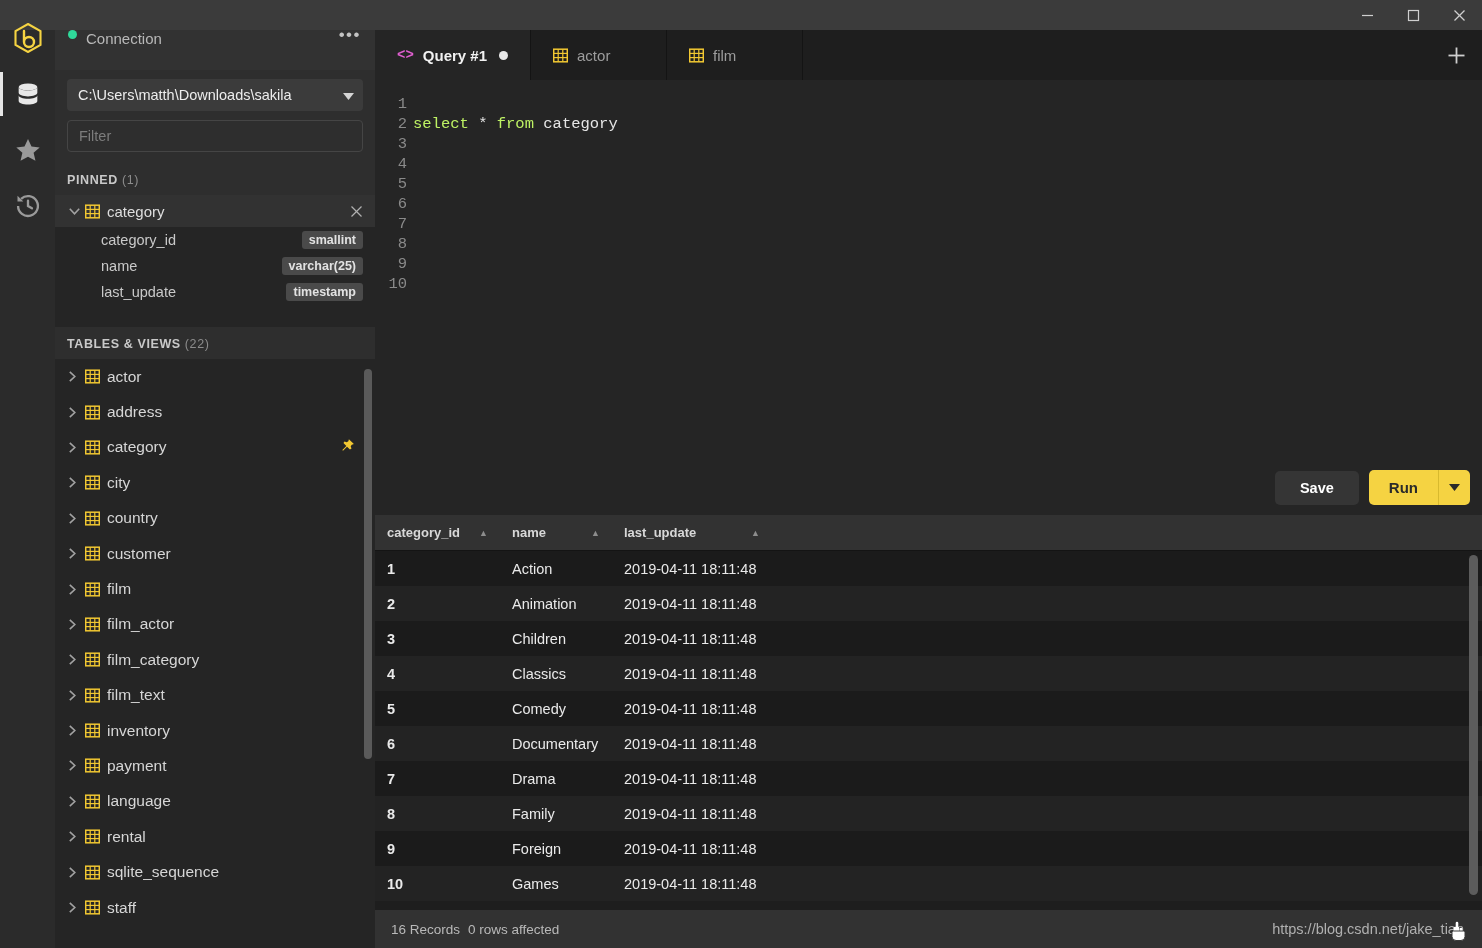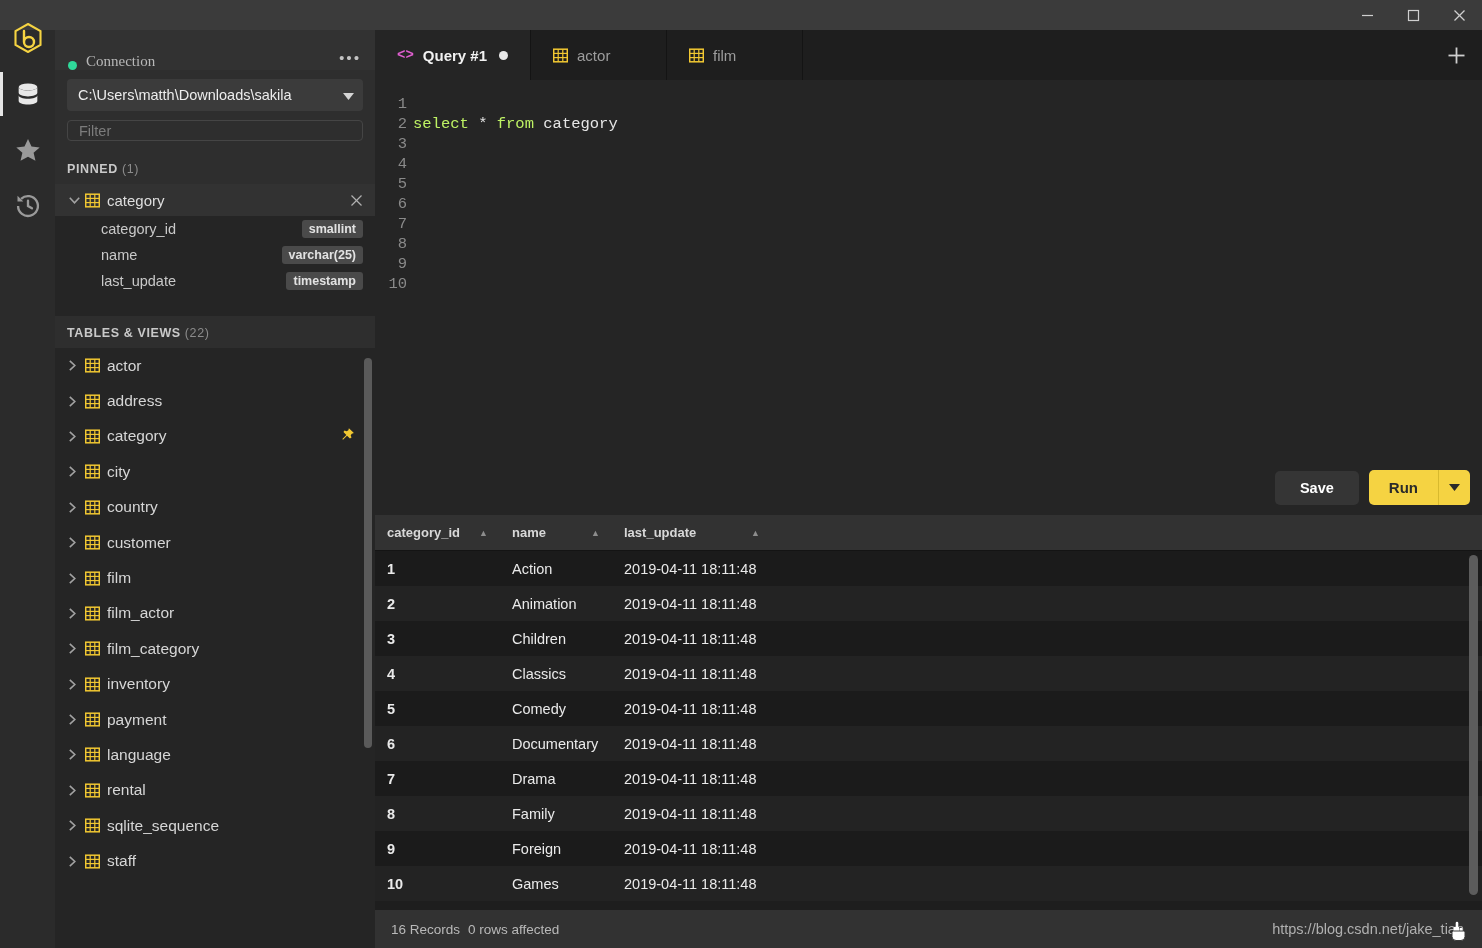--- a/index.html
+++ b/index.html
@@ -56,7 +56,7 @@
   }
   .conn-header {
     height: 40px; flex: 0 0 40px; background: #323232;
-    display: flex; align-items: flex-end; padding: 0 14px 0 13px; font-family: Liberation Serif, serif;
+    display: flex; align-items: flex-start; padding: 0 14px 0 13px;
   }
   .conn-dot { width: 9px; height: 9px; border-radius: 50%; background: #2fd99a; margin-right: 9px; }
   .conn-label { font-size: 15px; color: #b8b8b8; }

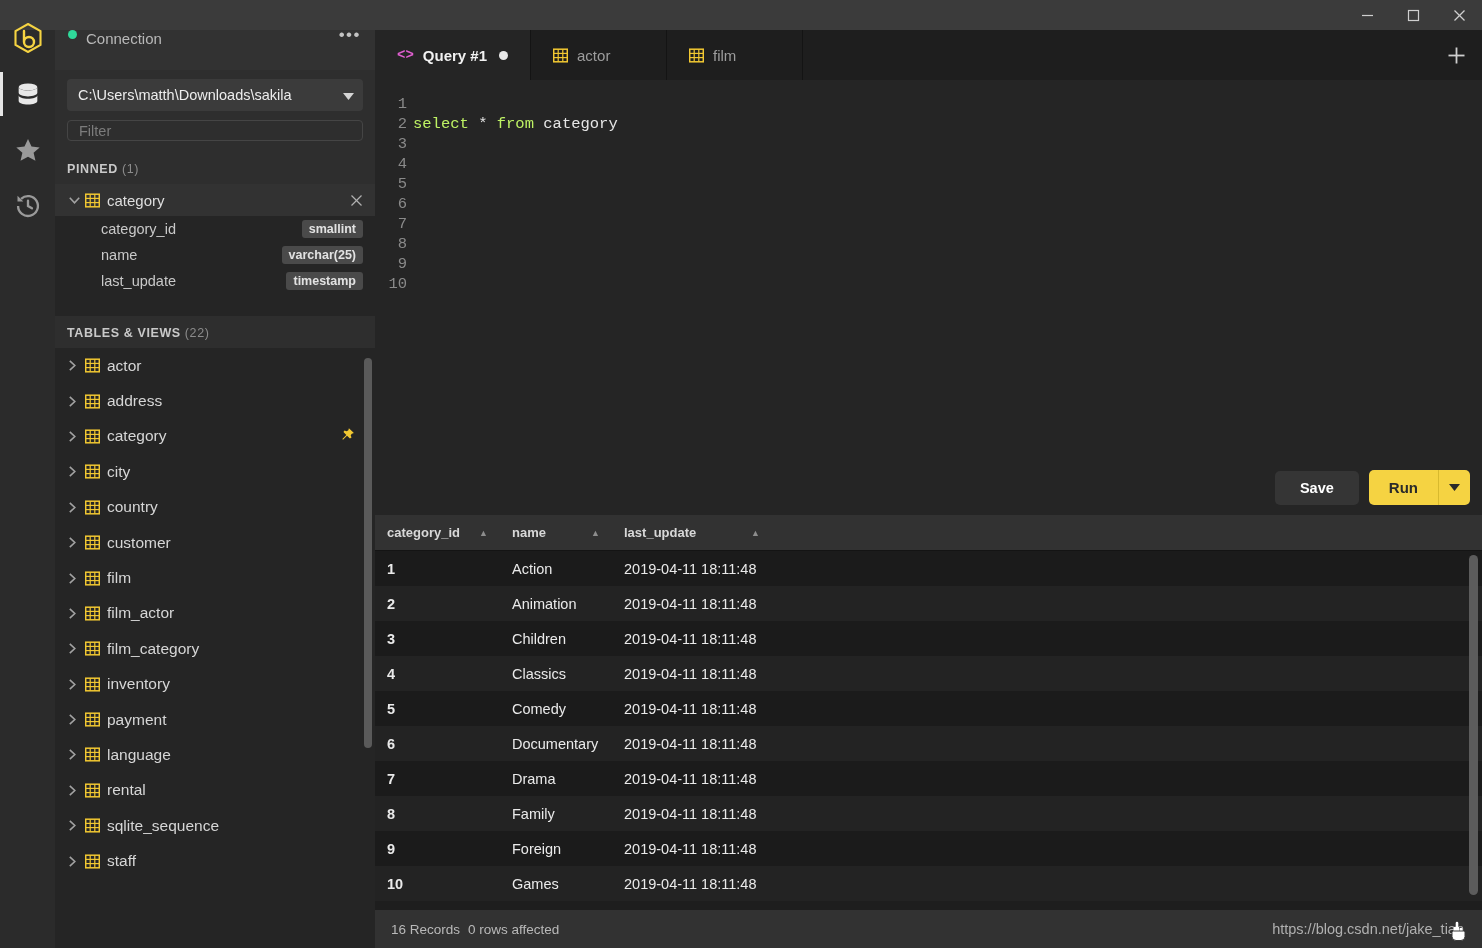--- a/index.html
+++ b/index.html
@@ -72,7 +72,7 @@
   }
   .db-select .caret { margin-left: auto; }
   .filter-input {
-    height: 21px; background: transparent; border: 1px solid #454545; border-radius: 4px;
+    height: 32px; background: transparent; border: 1px solid #454545; border-radius: 4px;
     display: flex; align-items: center; padding: 0 11px;
     color: #7c7c7c; font-size: 14.5px;
   }

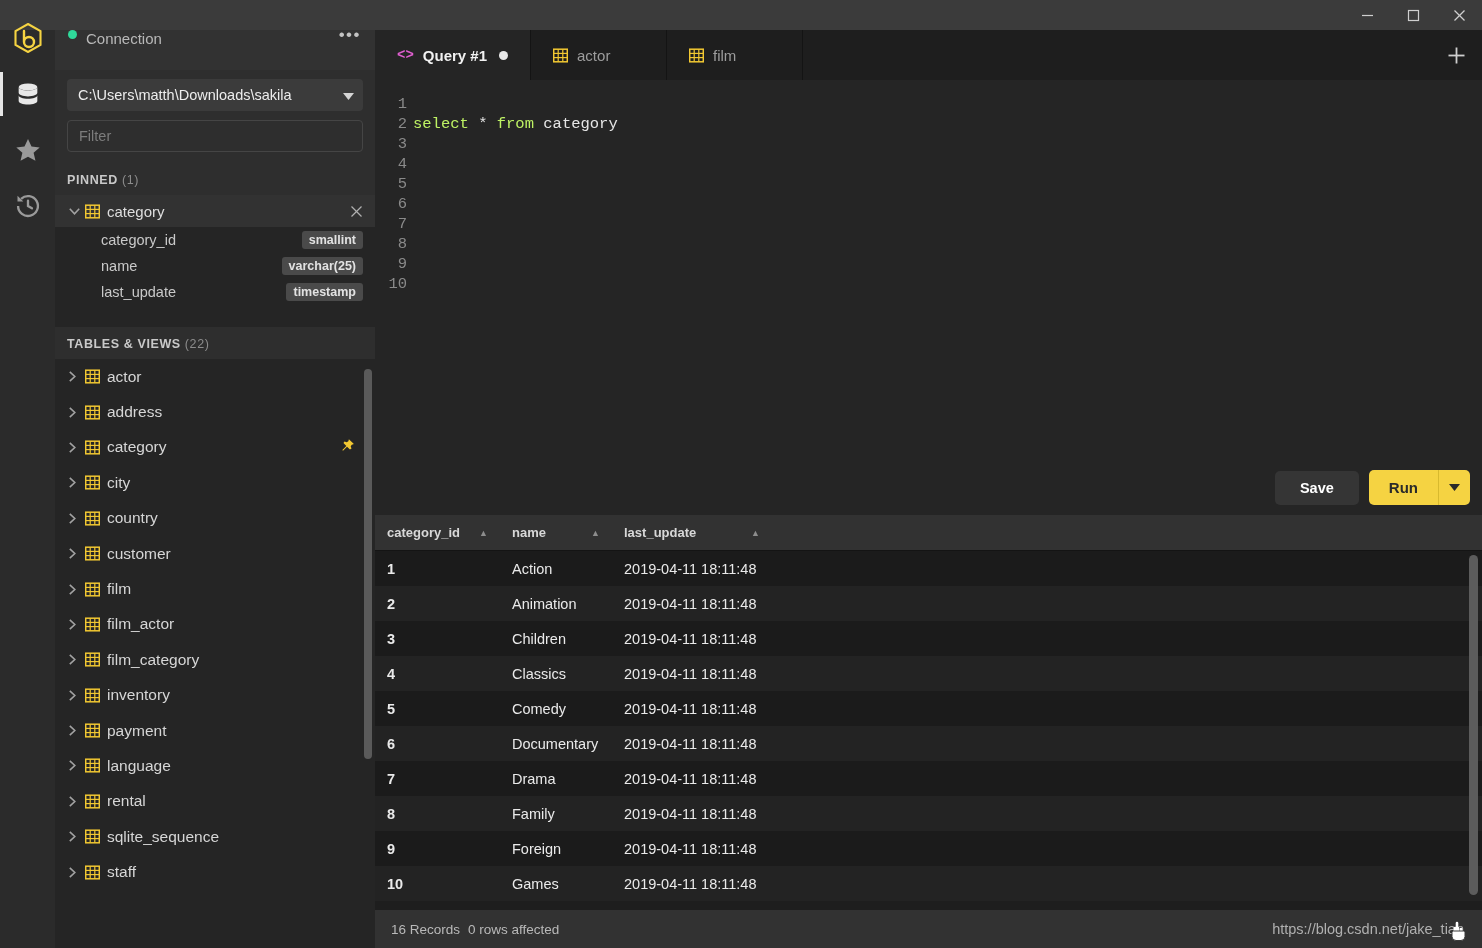--- a/index.html
+++ b/index.html
@@ -488,6 +488,23 @@
                   <line x1="9.8" y1="1.2" x2="9.8" y2="13.8" stroke="currentColor" stroke-width="1.2"></line>
                 </svg>
               </span>
+              <span class="name">film_text</span>
+            </div>
+            <div class="tbl-row">
+              <span class="chev">
+                <svg width="7" height="11" viewBox="0 0 7 11">
+                  <polyline points="0.8,0.8 5.8,5.5 0.8,10.2" fill="none" stroke="currentColor" stroke-width="1.6"></polyline>
+                </svg>
+              </span>
+              <span class="tbl-ico">
+                <svg width="15" height="15" viewBox="0 0 15 15">
+                  <rect x="0.7" y="1.2" width="13.6" height="12.6" fill="none" stroke="currentColor" stroke-width="1.5"></rect>
+                  <line x1="0.7" y1="5.4" x2="14.3" y2="5.4" stroke="currentColor" stroke-width="1.2"></line>
+                  <line x1="0.7" y1="9.6" x2="14.3" y2="9.6" stroke="currentColor" stroke-width="1.2"></line>
+                  <line x1="5.2" y1="1.2" x2="5.2" y2="13.8" stroke="currentColor" stroke-width="1.2"></line>
+                  <line x1="9.8" y1="1.2" x2="9.8" y2="13.8" stroke="currentColor" stroke-width="1.2"></line>
+                </svg>
+              </span>
               <span class="name">inventory</span>
             </div>
             <div class="tbl-row">

